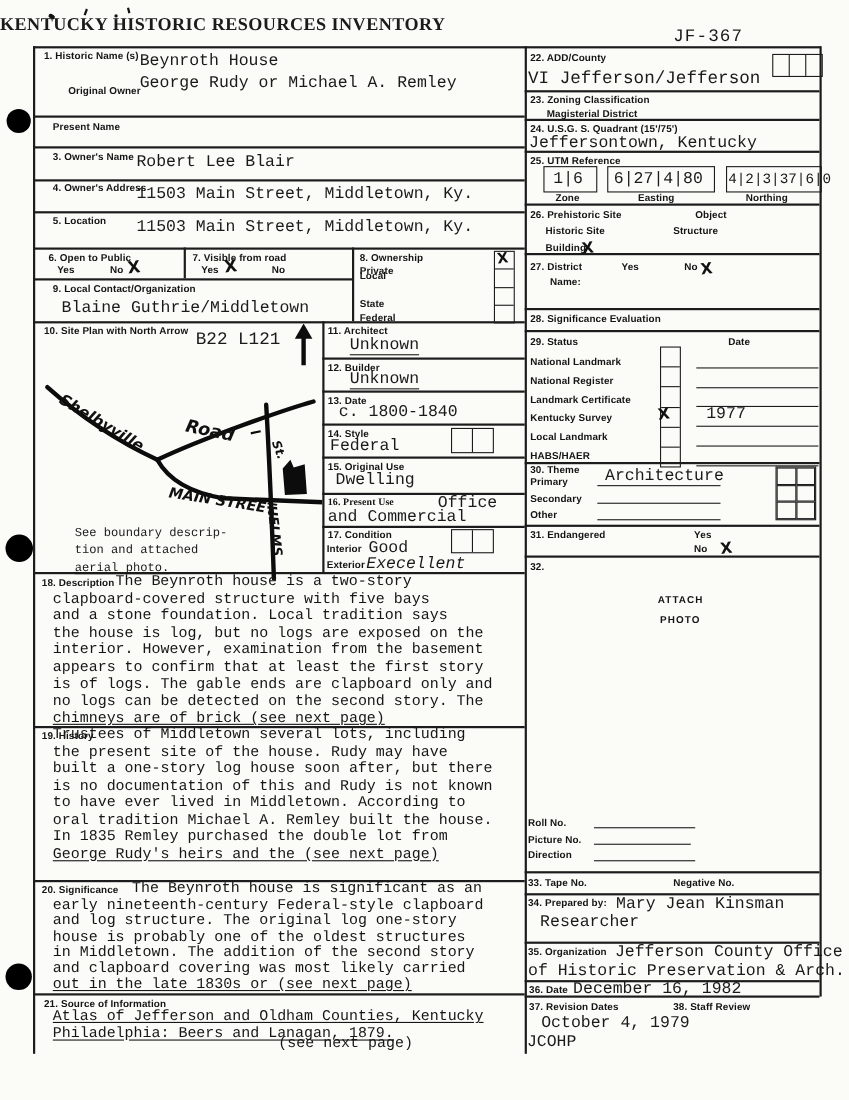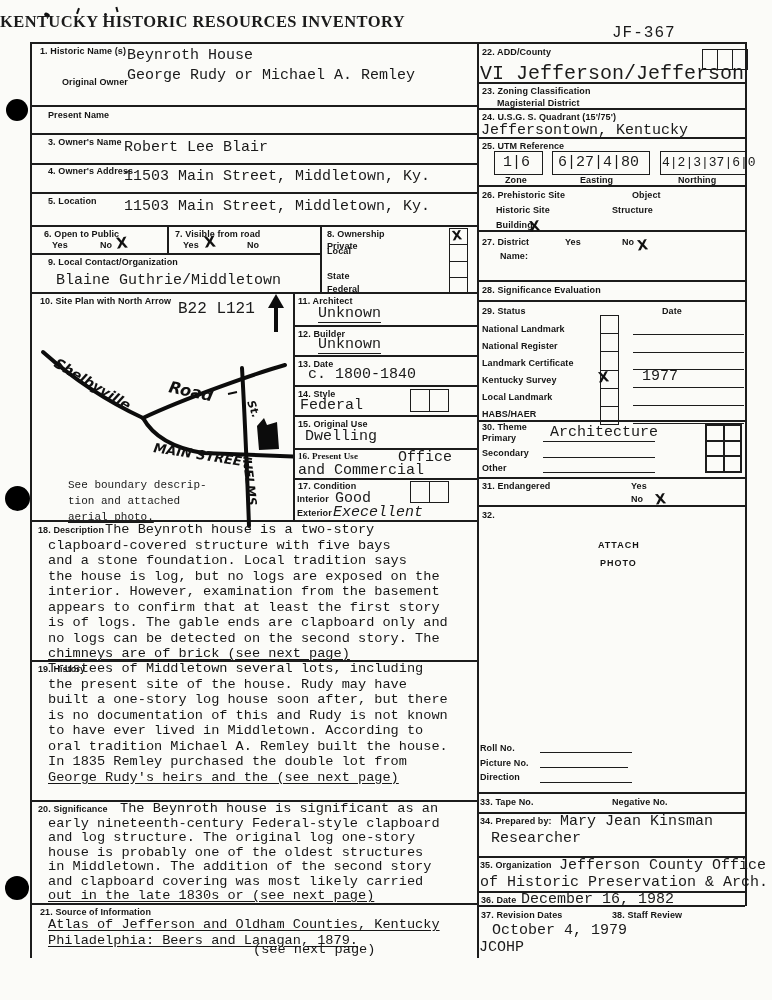--- a/index.html
+++ b/index.html
@@ -235,7 +235,7 @@
   <div class="a para" style="left:253px;top:942px;">(see next page)</div>
 
   <div class="a lbl" style="left:482px;top:47px;">22. ADD/County</div>
-  <div class="a mono" style="left:480px;top:62px;font-size:20px;">VI  Jefferson/Jefferson</div>
+  <div class="a mono" style="left:480px;top:62px;font-size:16px;">VI  Jefferson/Jefferson</div>
   <div class="a pair" style="left:702px;top:49px;width:44px;height:19px;">
     <div class="cell"></div>
     <div class="cell"></div>

